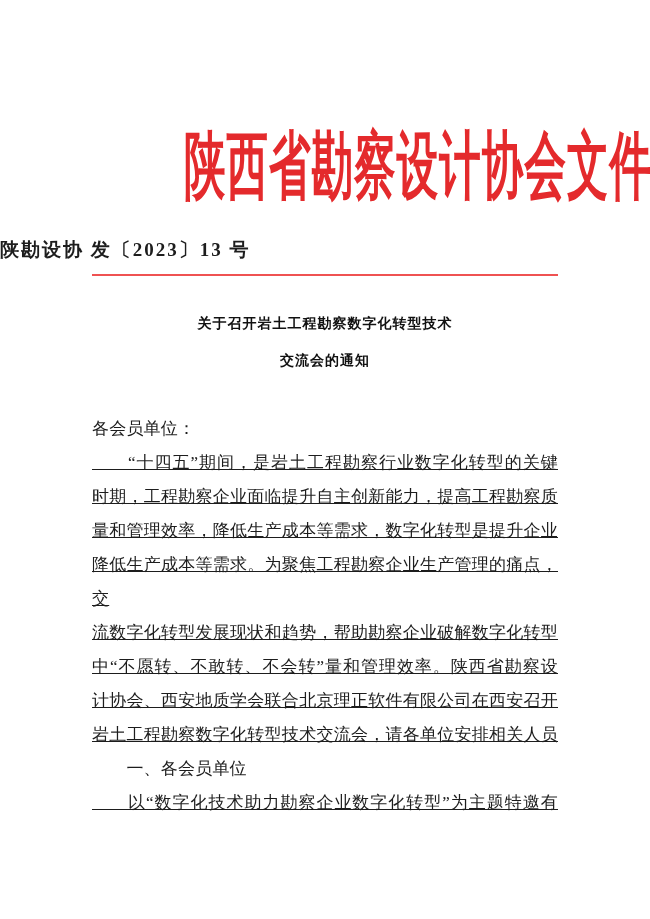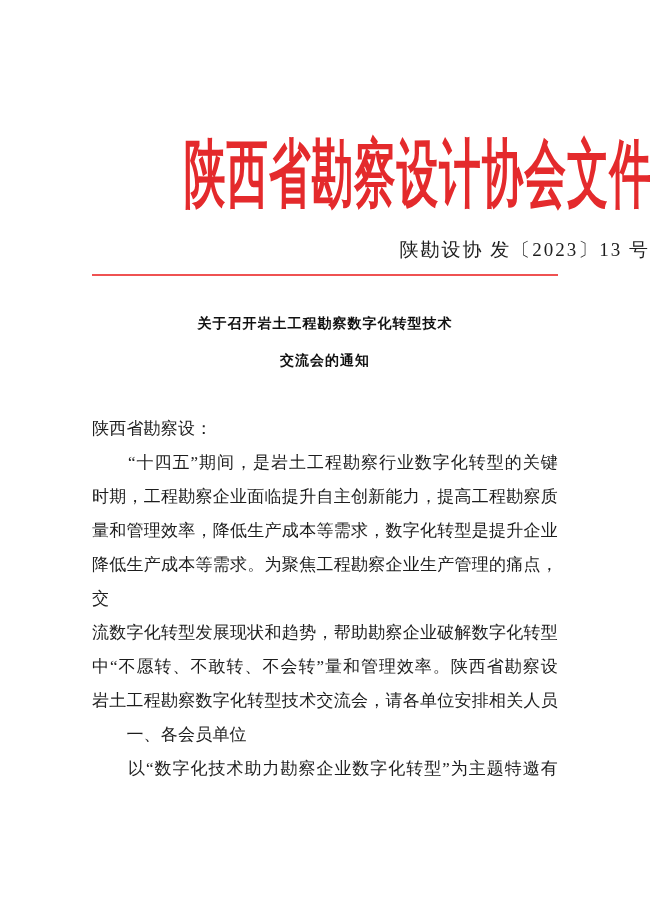--- a/index.html
+++ b/index.html
@@ -21,7 +21,7 @@
   
   .red-header{
     position:absolute;
-    top:132px;
+    top:124px;
     left:0;
     width:100%;
     height:84px;

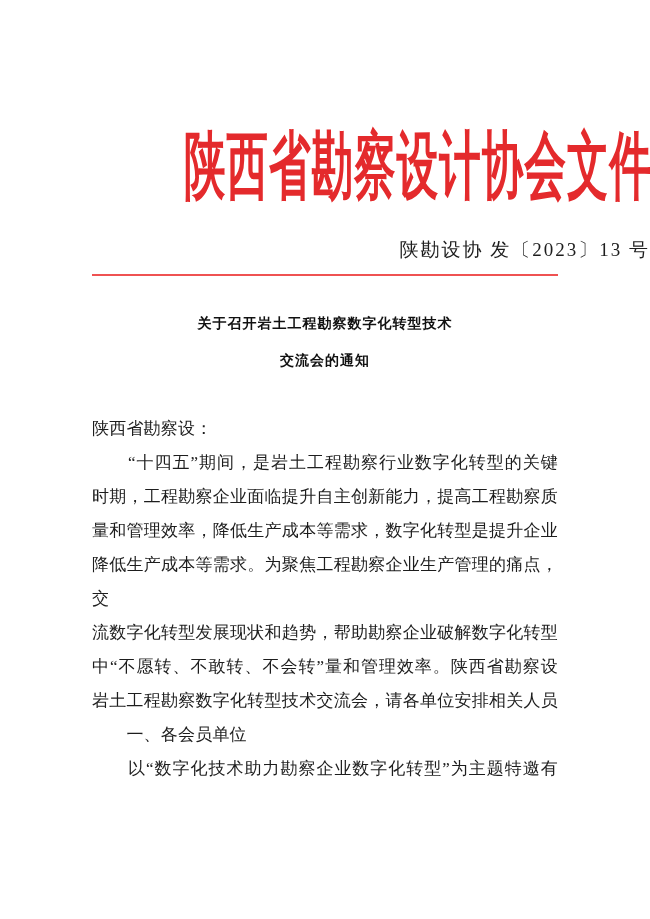--- a/index.html
+++ b/index.html
@@ -45,10 +45,10 @@
     top:237px;
     left:0;
     width:100%;
-    text-align:right;
+    text-align:left;
     font-size:19px;
     line-height:26px;
-    font-weight:normal;
+    font-weight:bold;
     letter-spacing:2px;
     color:var(--ink);
     font-family:"Liberation Serif","DejaVu Serif",serif;

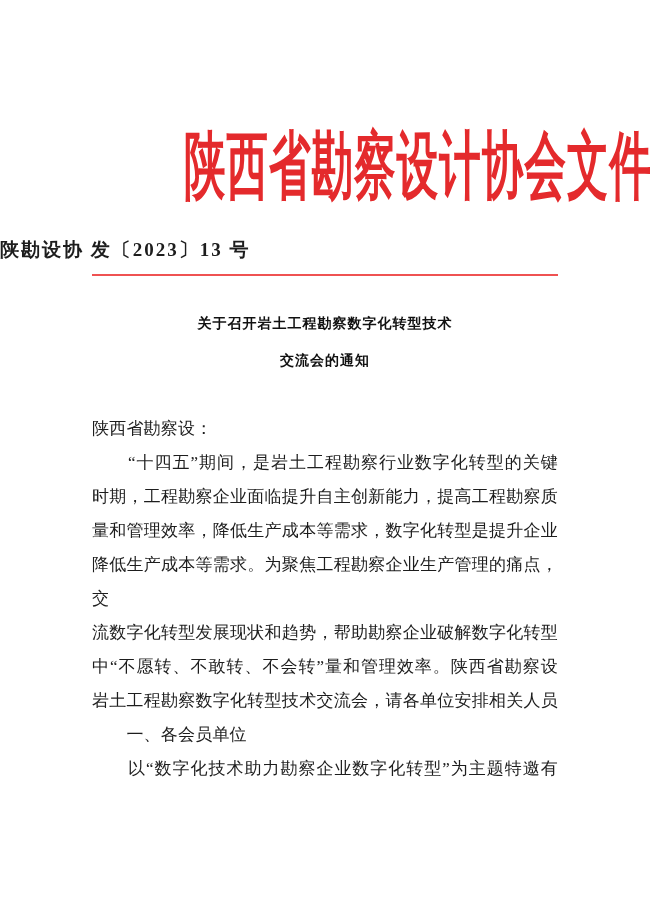--- a/index.html
+++ b/index.html
@@ -119,7 +119,7 @@
   </div>
 
   <div class="doc-body">
-    <div class="body-line">陕西省勘察设：</div>
+    <div class="body-line">各会员单位：</div>
     <div id="body-lines">
         <div class="body-line fill">　　“十四五”期间，是岩土工程勘察行业数字化转型的关键</div>
         <div class="body-line fill">时期，工程勘察企业面临提升自主创新能力，提高工程勘察质</div>

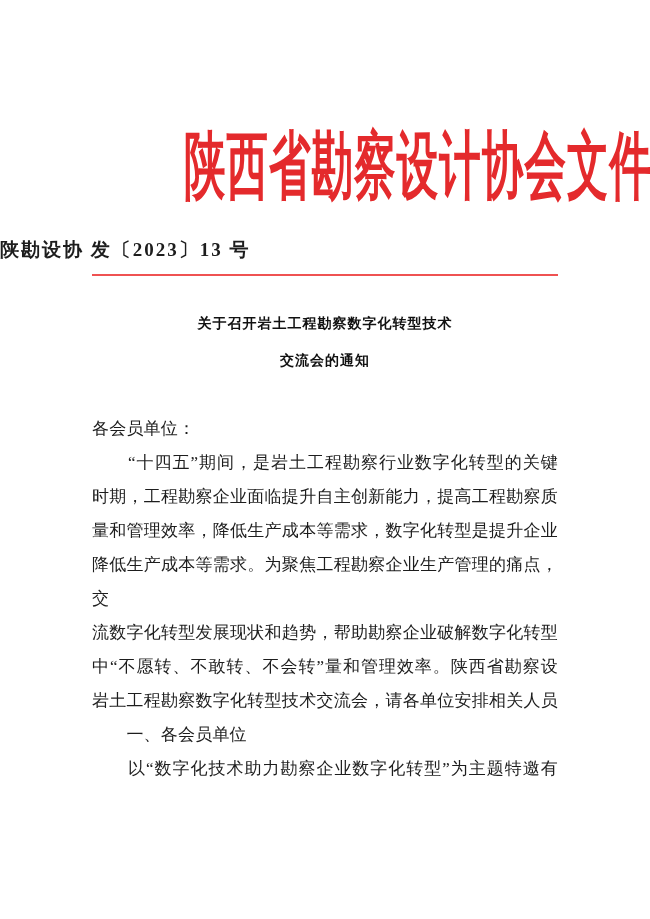--- a/index.html
+++ b/index.html
@@ -98,6 +98,7 @@
     text-align:justify;
     text-align-last:justify;
     text-justify:inter-character;
+    text-decoration:underline;
   }
 </style>
 </head>

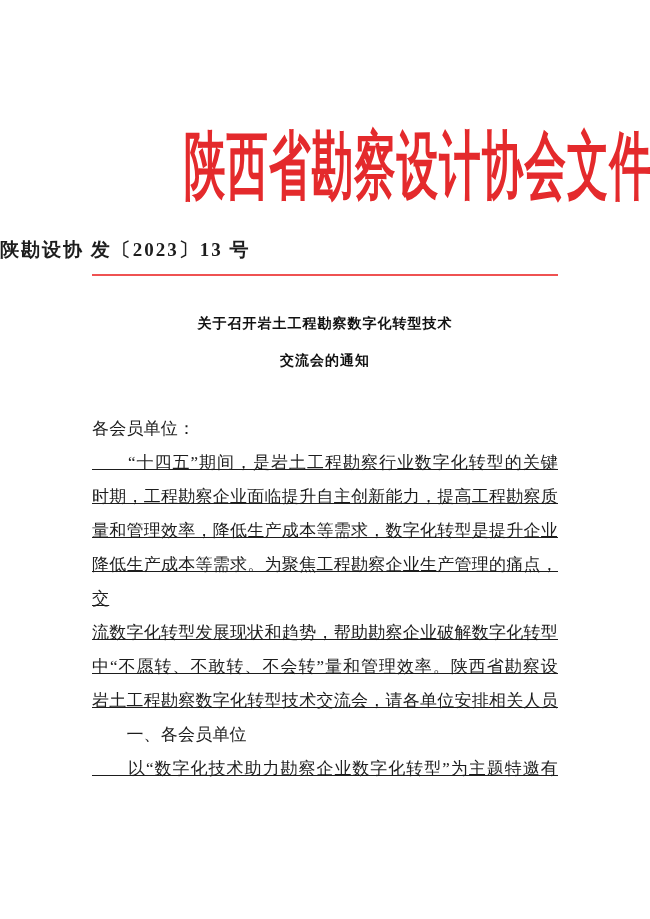--- a/index.html
+++ b/index.html
@@ -128,6 +128,7 @@
         <div class="body-line fill">降低生产成本等需求。为聚焦工程勘察企业生产管理的痛点，交</div>
         <div class="body-line fill">流数字化转型发展现状和趋势，帮助勘察企业破解数字化转型</div>
         <div class="body-line fill">中“不愿转、不敢转、不会转”量和管理效率。陕西省勘察设</div>
+        <div class="body-line fill">计协会、西安地质学会联合北京理正软件有限公司在西安召开</div>
         <div class="body-line fill">岩土工程勘察数字化转型技术交流会，请各单位安排相关人员</div>
         <div class="body-line">　　一、各会员单位</div>
         <div class="body-line fill">　　以“数字化技术助力勘察企业数字化转型”为主题特邀有</div>

